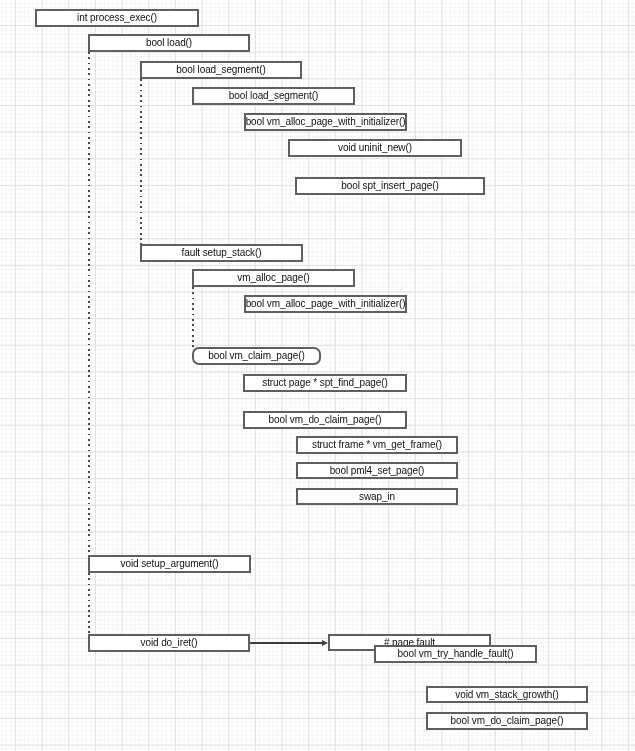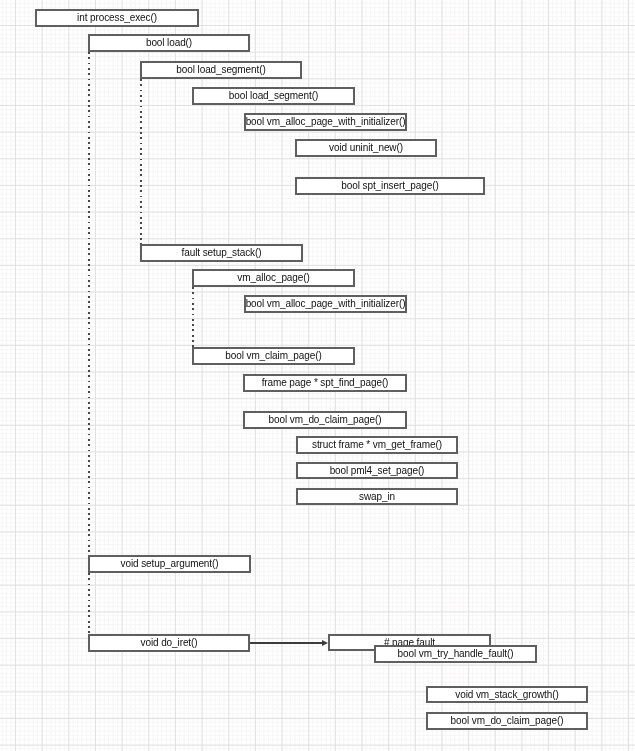--- a/index.html
+++ b/index.html
@@ -102,7 +102,7 @@
       <div class="node" style="left: 244px; top: 113px; width: 163px; height: 18px;">
         <span class="label">bool vm_alloc_page_with_initializer()</span>
       </div>
-      <div class="node" style="left: 295px; top: 139px; width: 142px; height: 18px;">
+      <div class="node" style="left: 288px; top: 139px; width: 174px; height: 18px;">
         <span class="label">void uninit_new()</span>
       </div>
       <div class="node" style="left: 295px; top: 177px; width: 190px; height: 18px;">

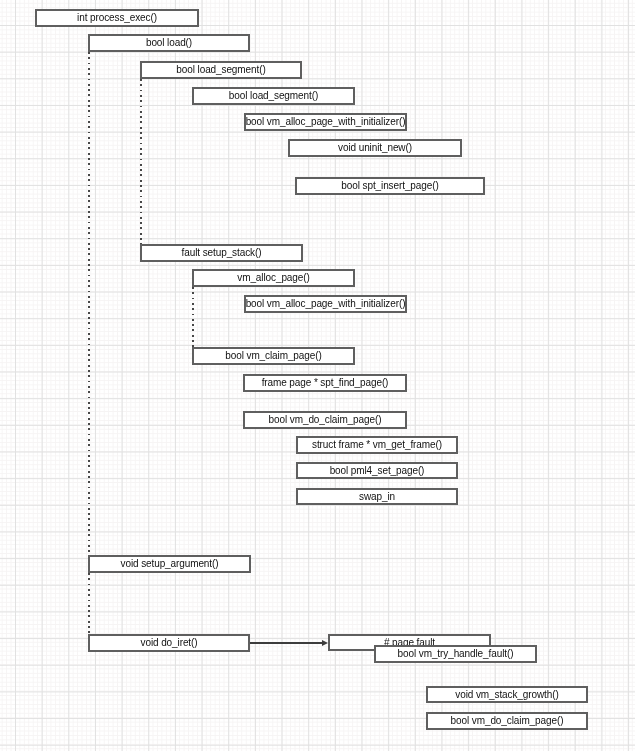--- a/index.html
+++ b/index.html
@@ -117,7 +117,7 @@
       <div class="node" style="left: 244px; top: 295px; width: 163px; height: 18px;">
         <span class="label">bool vm_alloc_page_with_initializer()</span>
       </div>
-      <div class="node" style="left: 192px; top: 347px; width: 163px; height: 18px;">
+      <div class="node" style="left: 192px; top: 347px; width: 129px; height: 18px; border-radius: 7px;">
         <span class="label">bool vm_claim_page()</span>
       </div>
       <div class="node" style="left: 243px; top: 374px; width: 164px; height: 18px;">

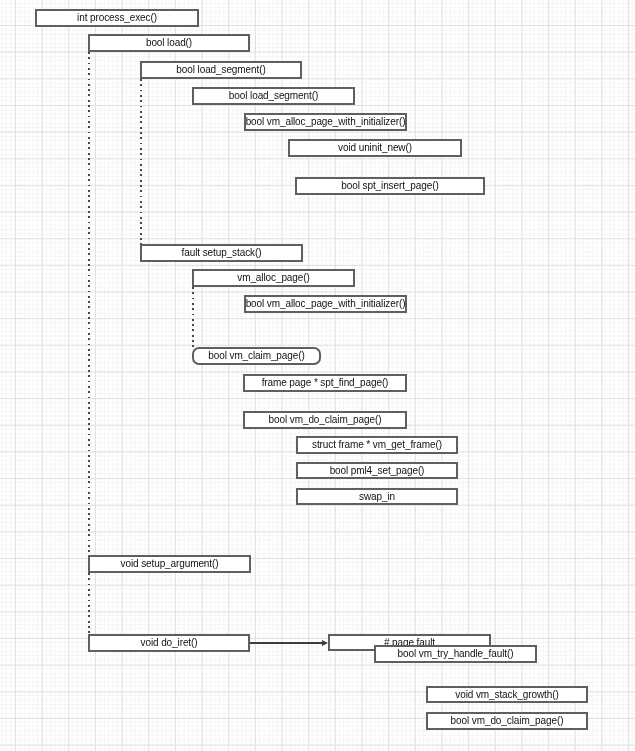--- a/index.html
+++ b/index.html
@@ -121,7 +121,7 @@
         <span class="label">bool vm_claim_page()</span>
       </div>
       <div class="node" style="left: 243px; top: 374px; width: 164px; height: 18px;">
-        <span class="label">frame page * spt_find_page()</span>
+        <span class="label">struct page * spt_find_page()</span>
       </div>
       <div class="node" style="left: 243px; top: 411px; width: 164px; height: 18px;">
         <span class="label">bool vm_do_claim_page()</span>

